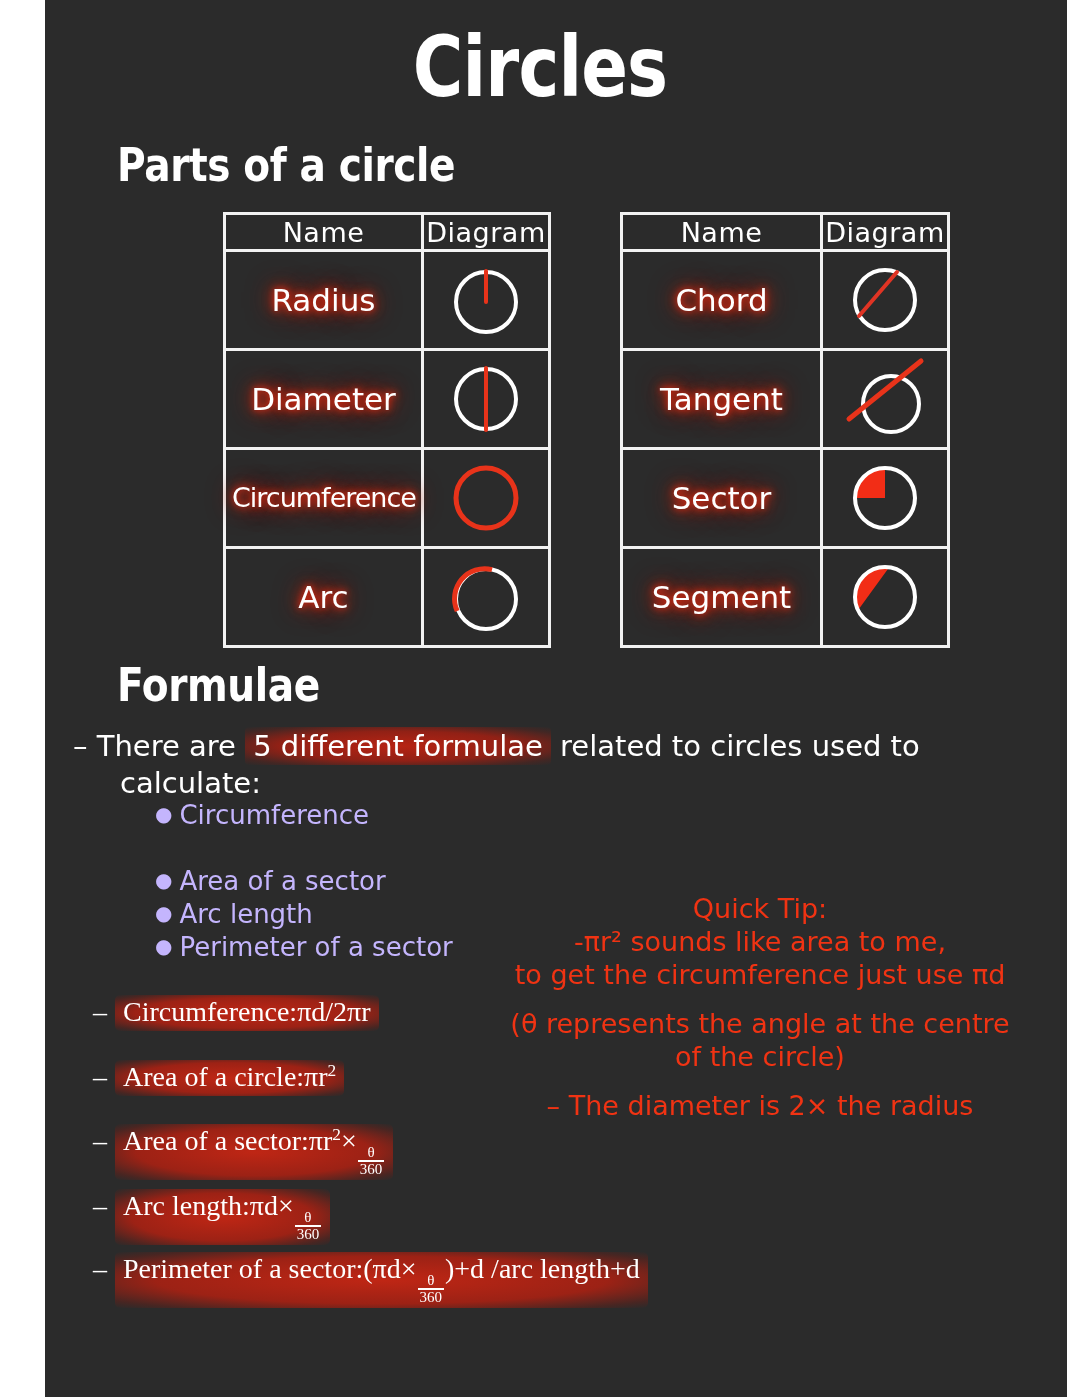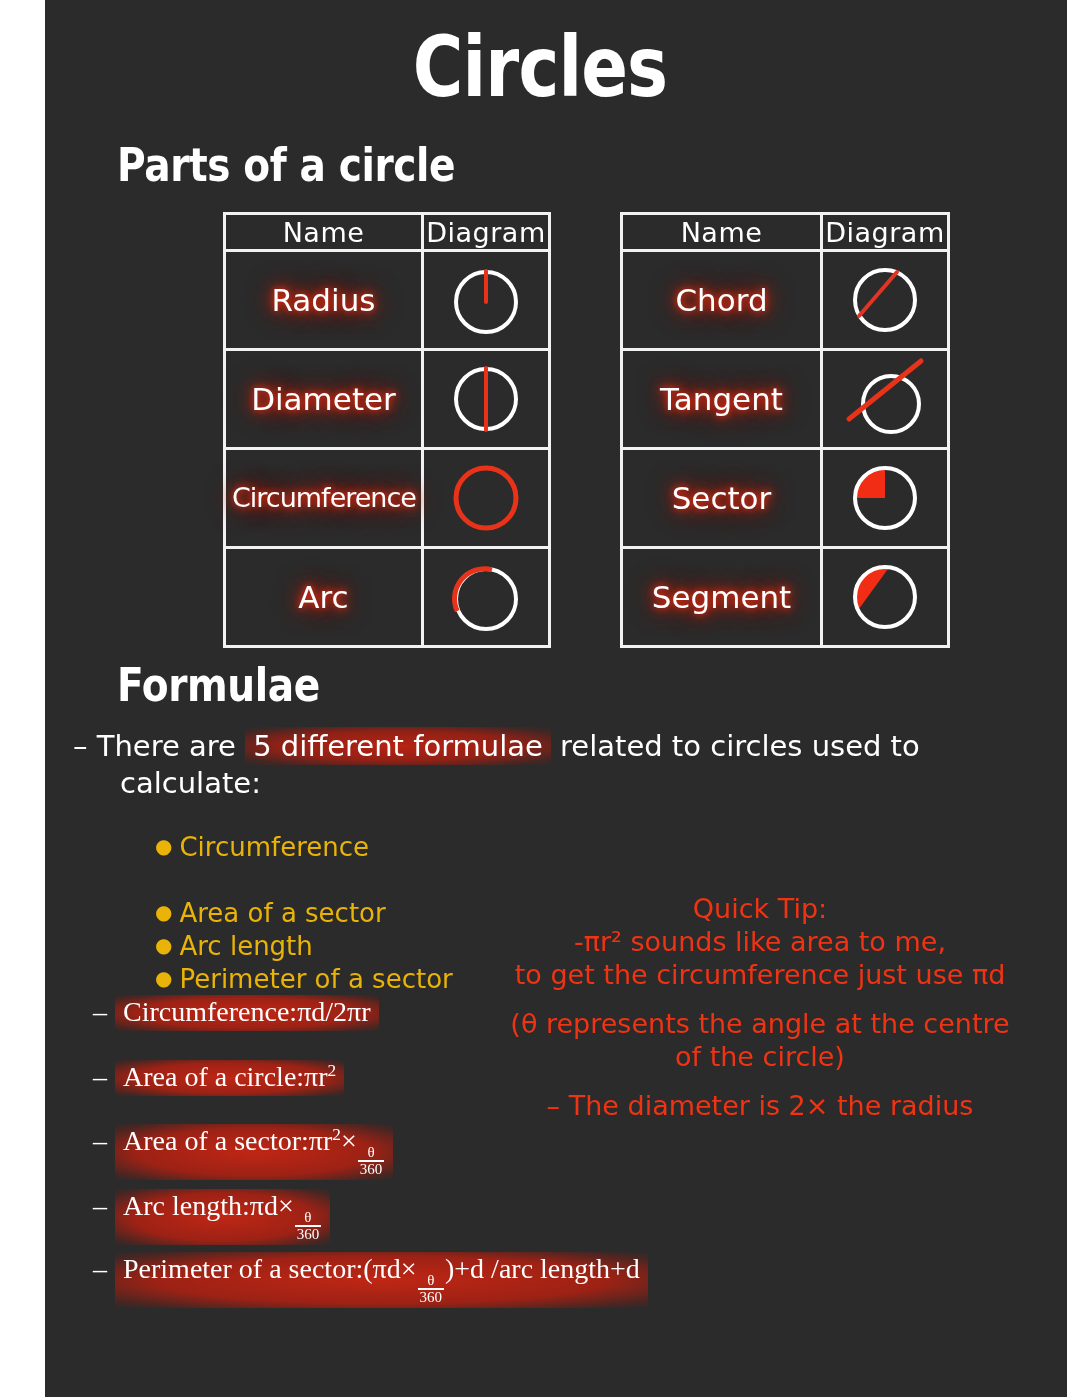--- a/index.html
+++ b/index.html
@@ -130,11 +130,10 @@
   }
   .bullet-line {
     position: absolute;
-    color: #eab308;
+    color: #c4b5fd;
     font-size: 26px;
     font-family: "DejaVu Sans", sans-serif;
     white-space: nowrap;
-    margin-top: 32px;
   }
   .bullet-line .dot { font-size: 20px; vertical-align: 3px; margin-right: 7px; }
 

